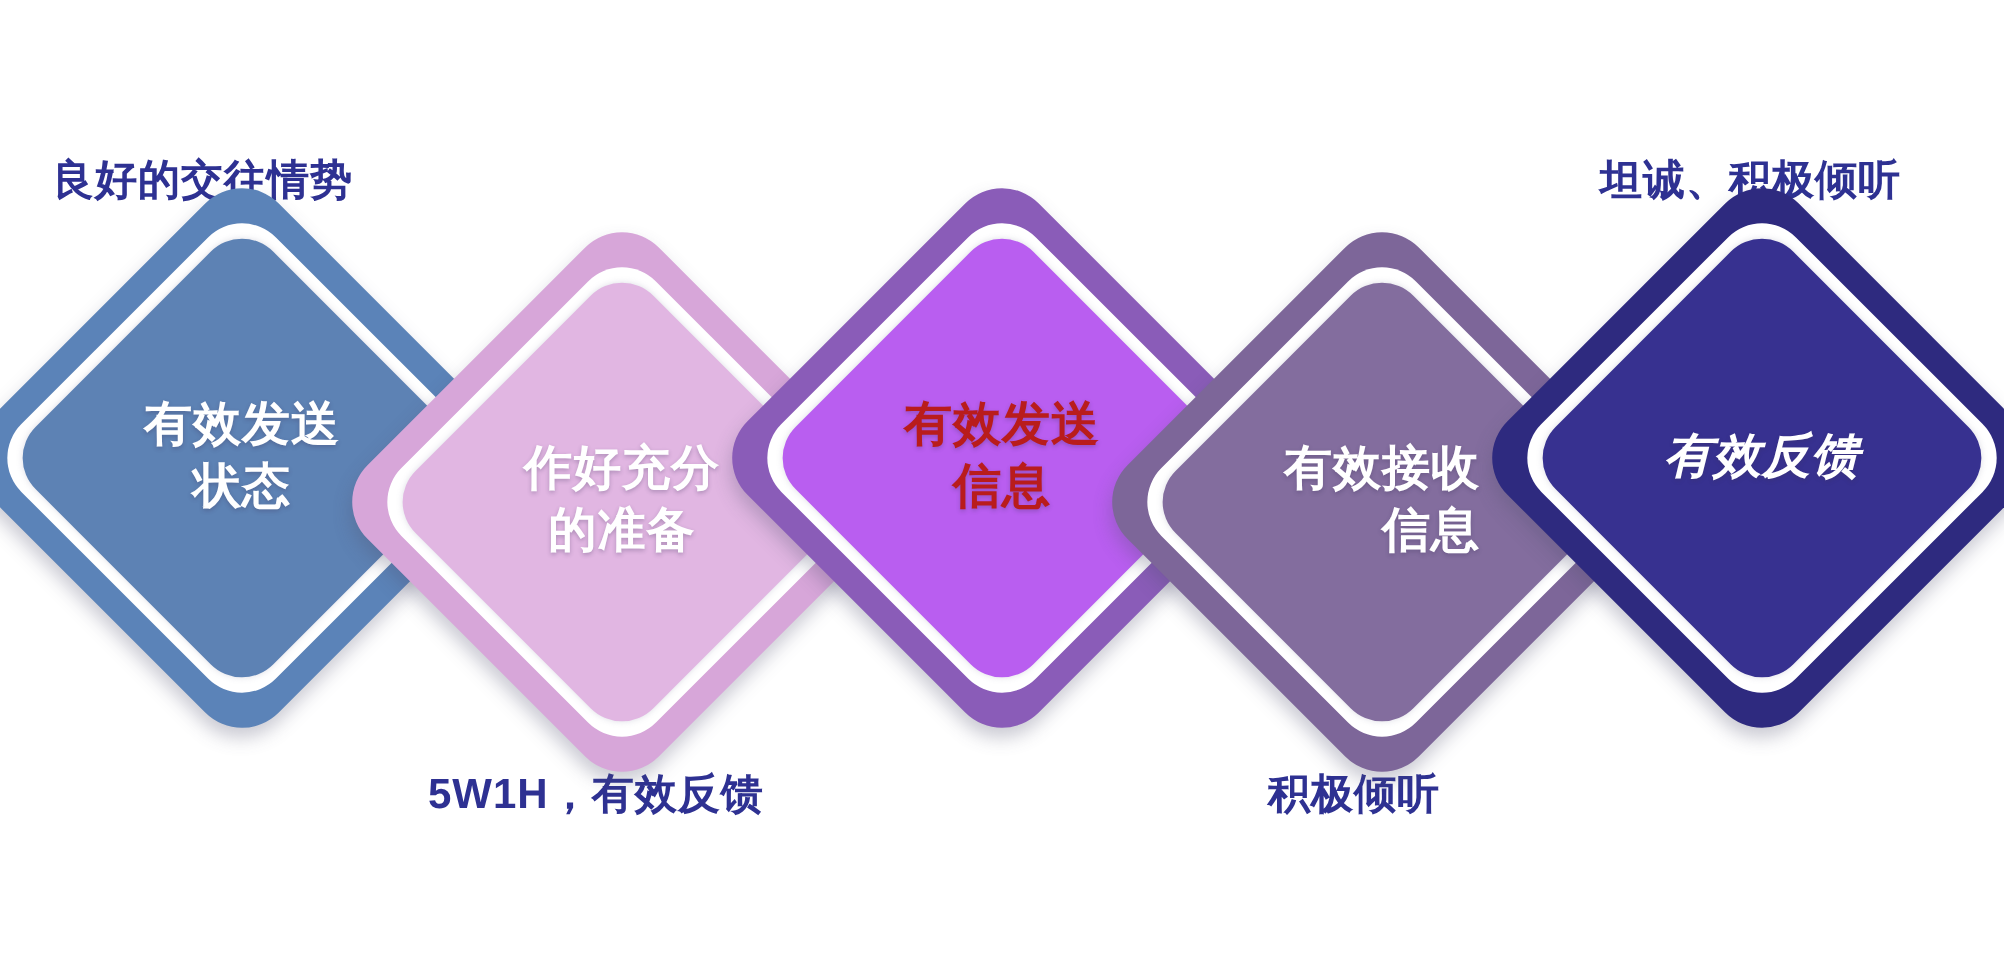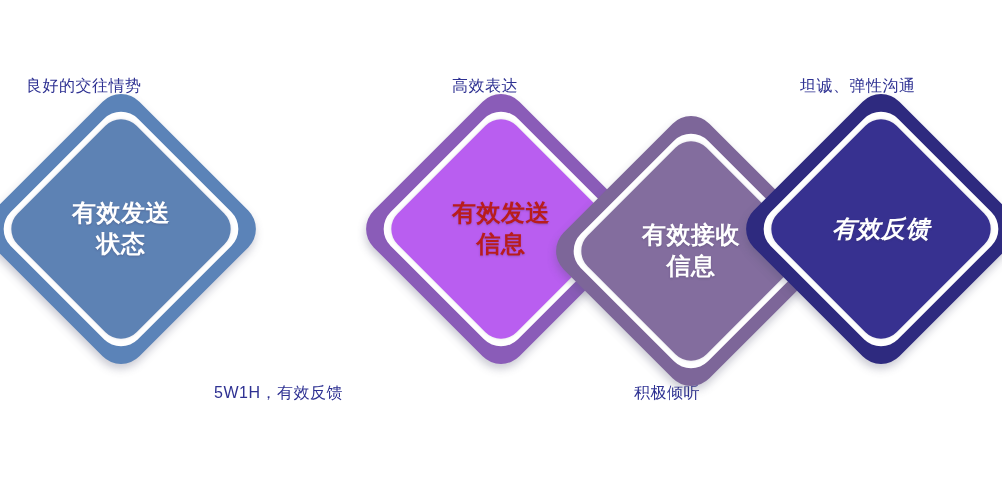--- a/index.html
+++ b/index.html
@@ -78,8 +78,8 @@
   .caption {
     position: absolute;
     color: #2e3192;
-    font-weight: normal;
-    font-size: 16px;
+    font-weight: bold;
+    font-size: 21px;
     letter-spacing: 0.5px;
     white-space: nowrap;
   }

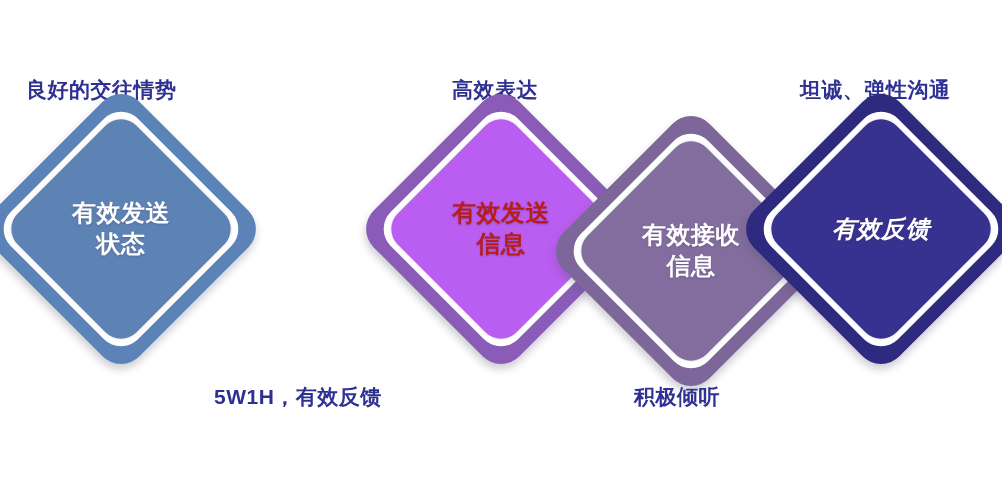--- a/index.html
+++ b/index.html
@@ -93,7 +93,6 @@
 
   <div class="caption caption-top" style="left: 26px; top: 76px; color: rgb(46, 49, 146);">良好的交往情势</div>
 
-  <div class="caption caption-top" style="left: 452px; top: 76px; color: rgb(46, 49, 146);">高效表达</div>
 
   <div class="caption caption-top" style="left: 800px; top: 76px; color: rgb(46, 49, 146);">坦诚、弹性沟通</div>
 

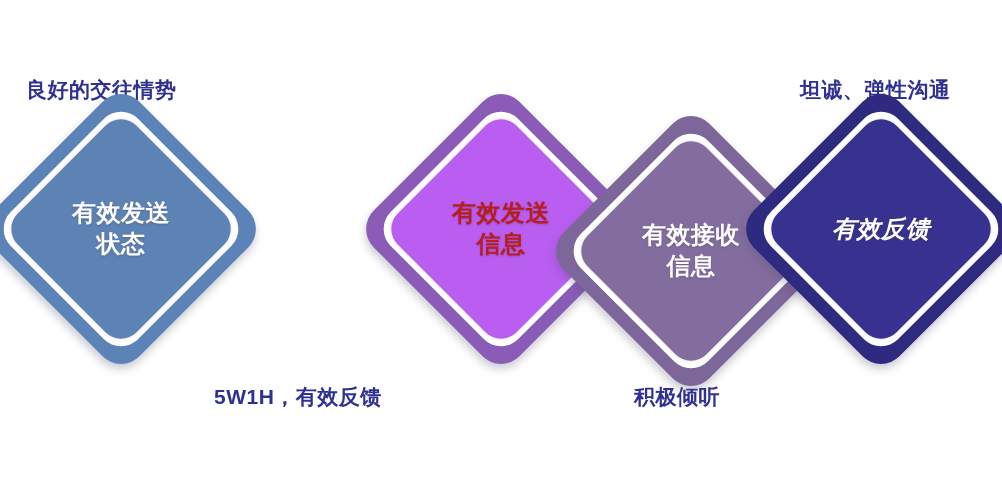--- a/index.html
+++ b/index.html
@@ -94,7 +94,7 @@
   <div class="caption caption-top" style="left: 26px; top: 76px; color: rgb(46, 49, 146);">良好的交往情势</div>
 
 
-  <div class="caption caption-top" style="left: 800px; top: 76px; color: rgb(46, 49, 146);">坦诚、弹性沟通</div>
+  <div class="caption caption-top" style="left: 800px; top: 76px; color: rgb(46, 49, 146);">坦诚、积极倾听</div>
 
   <div class="caption caption-bottom" style="left: 214px; top: 383px; color: rgb(46, 49, 146);">5W1H，有效反馈</div>
 

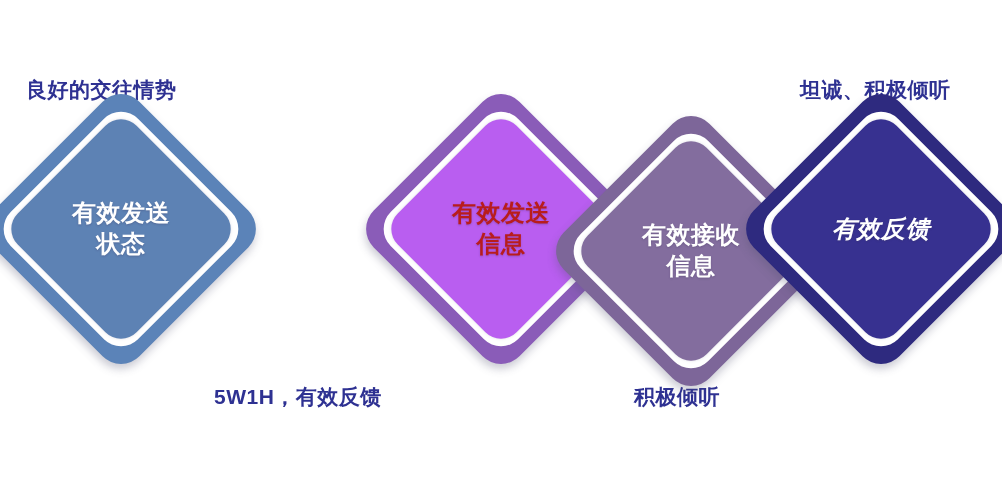--- a/index.html
+++ b/index.html
@@ -108,6 +108,13 @@
 状态</div>
   </div>
 
+  <div class="diamond-slot" style="left:208px; top:148px;">
+    <div class="diamond-outer" style="background: rgb(215, 166, 217);"></div>
+    <div class="diamond-gap" style="background: rgb(255, 255, 255);"></div>
+    <div class="diamond-inner" style="background: rgb(225, 182, 226);"></div>
+    <div class="diamond-label" style="color: rgb(255, 255, 255);">作好充分
+的准备</div>
+  </div>
 
   <div class="diamond-slot" style="left:398px; top:126px;">
     <div class="diamond-outer" style="background: rgb(138, 92, 184);"></div>

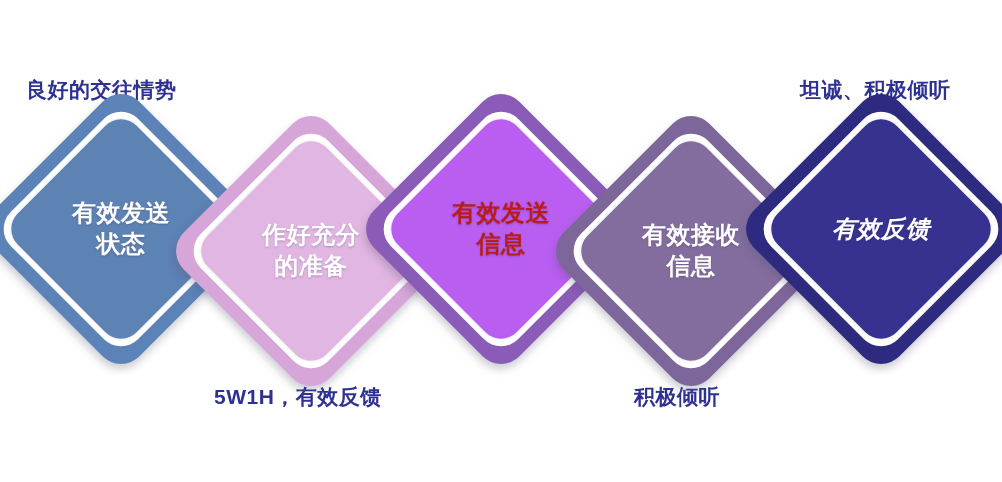--- a/index.html
+++ b/index.html
@@ -128,7 +128,7 @@
     <div class="diamond-outer" style="background: rgb(125, 102, 153);"></div>
     <div class="diamond-gap" style="background: rgb(255, 255, 255);"></div>
     <div class="diamond-inner" style="background: rgb(131, 109, 158);"></div>
-    <div class="diamond-label" style="color: rgb(255, 255, 255);">有效接收
+    <div class="diamond-label" style="color: rgb(255, 255, 255); text-align: right;">有效接收
 信息</div>
   </div>
 

